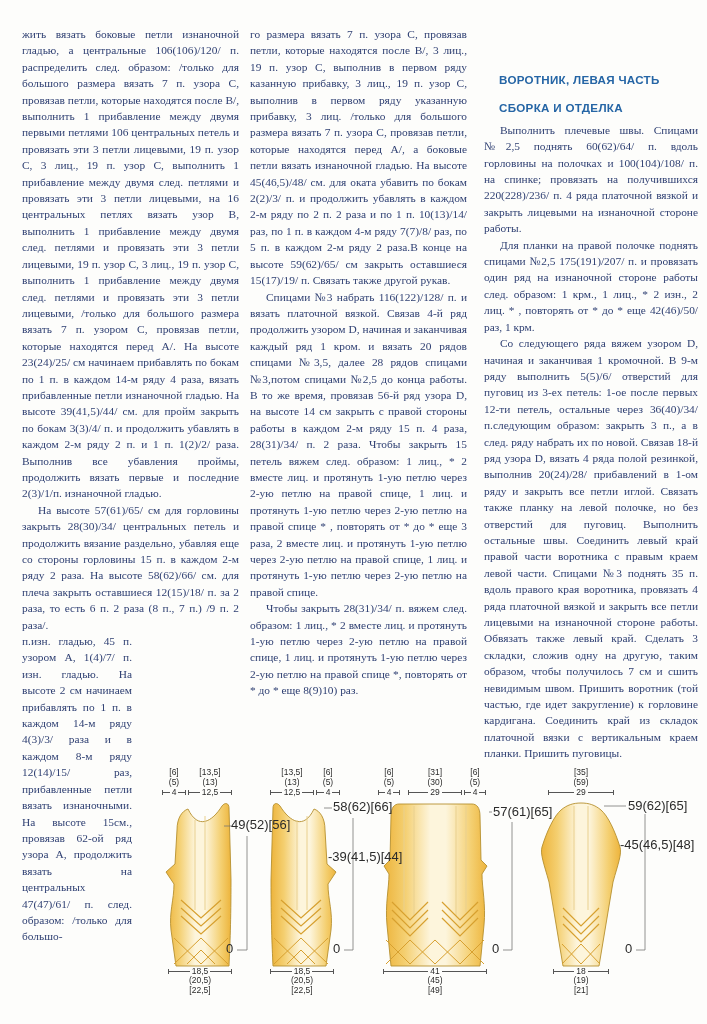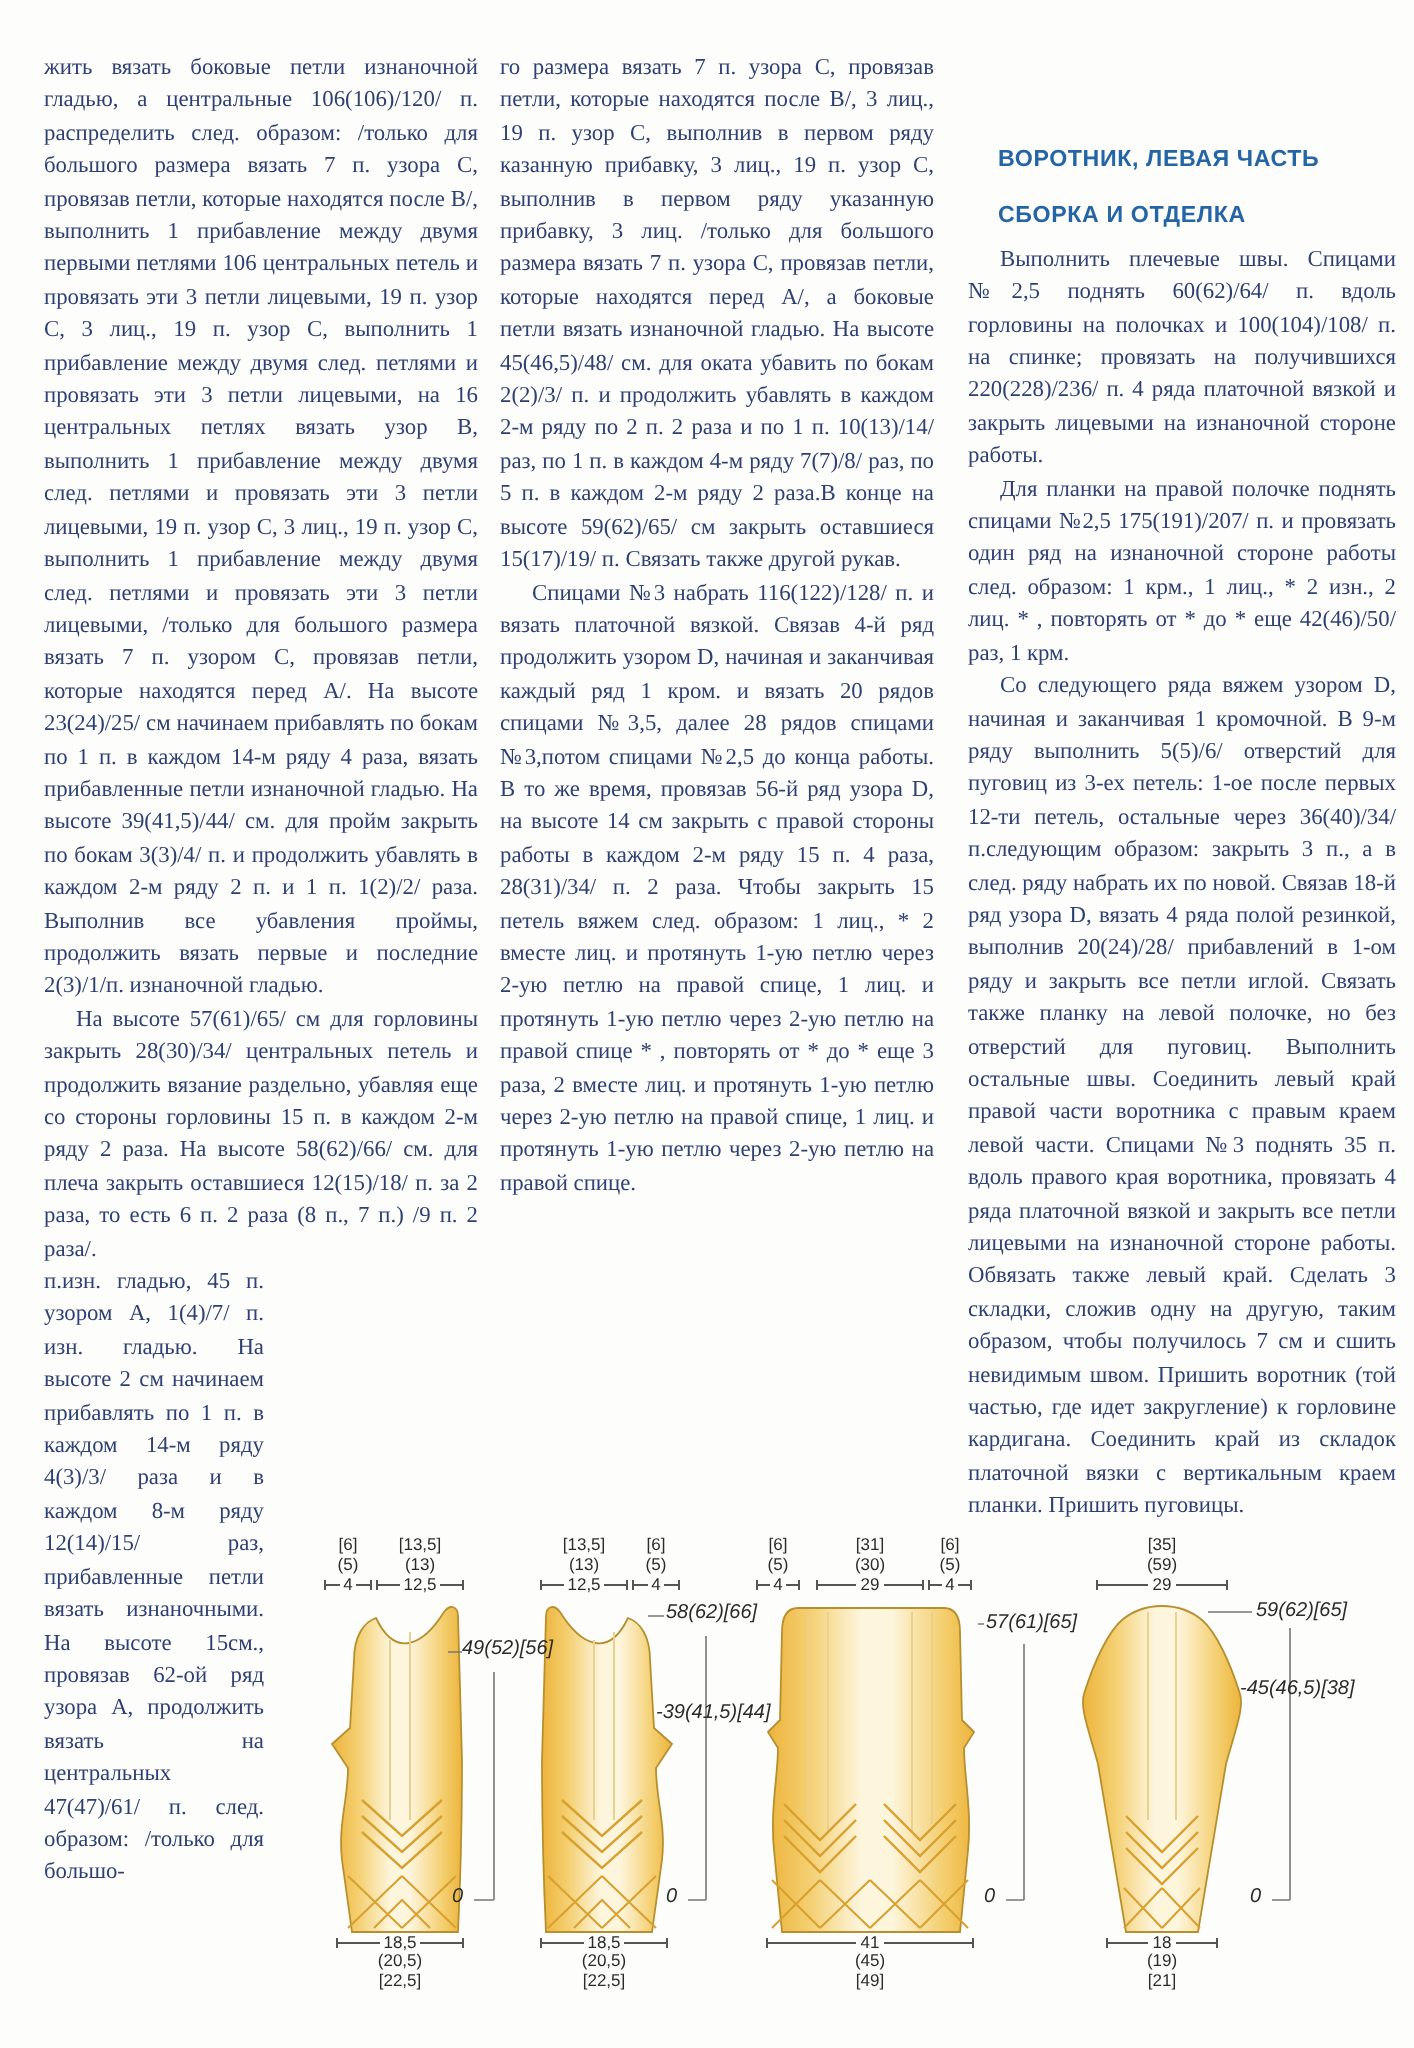--- a/index.html
+++ b/index.html
@@ -38,6 +38,7 @@
 <div class="col" id="col2">
   <p class="cont">го размера вязать 7 п. узора С, провязав петли, которые находятся после В/, 3 лиц., 19 п. узор С, выполнив в первом ряду казанную прибавку, 3 лиц., 19 п. узор С, выполнив в первом ряду указанную прибавку, 3 лиц. /только для большого размера вязать 7 п. узора С, провязав петли, которые находятся перед А/, а боковые петли вязать изнаночной гладью. На высоте 45(46,5)/48/ см. для оката убавить по бокам 2(2)/3/ п. и продолжить убавлять в каждом 2-м ряду по 2 п. 2 раза и по 1 п. 10(13)/14/ раз, по 1 п. в каждом 4-м ряду 7(7)/8/ раз, по 5 п. в каждом 2-м ряду 2 раза.В конце на высоте 59(62)/65/ см закрыть оставшиеся 15(17)/19/ п. Связать также другой рукав.</p>
   <p>Спицами №3 набрать 116(122)/128/ п. и вязать платочной вязкой. Связав 4-й ряд продолжить узором D, начиная и заканчивая каждый ряд 1 кром. и вязать 20 рядов спицами №3,5, далее 28 рядов спицами №3,потом спицами №2,5 до конца работы. В то же время, провязав 56-й ряд узора D, на высоте 14 см закрыть с правой стороны работы в каждом 2-м ряду 15 п. 4 раза, 28(31)/34/ п. 2 раза. Чтобы закрыть 15 петель вяжем след. образом: 1 лиц., * 2 вместе лиц. и протянуть 1-ую петлю через 2-ую петлю на правой спице, 1 лиц. и протянуть 1-ую петлю через 2-ую петлю на правой спице * , повторять от * до * еще 3 раза, 2 вместе лиц. и протянуть 1-ую петлю через 2-ую петлю на правой спице, 1 лиц. и протянуть 1-ую петлю через 2-ую петлю на правой спице.</p>
+  <p>Чтобы закрыть 28(31)/34/ п. вяжем след. образом: 1 лиц., * 2 вместе лиц. и протянуть 1-ую петлю через 2-ую петлю на правой спице, 1 лиц. и протянуть 1-ую петлю через 2-ую петлю на правой спице *, повторять от * до * еще 8(9)10) раз.</p>
 </div>
 
 <div class="col" id="col3">

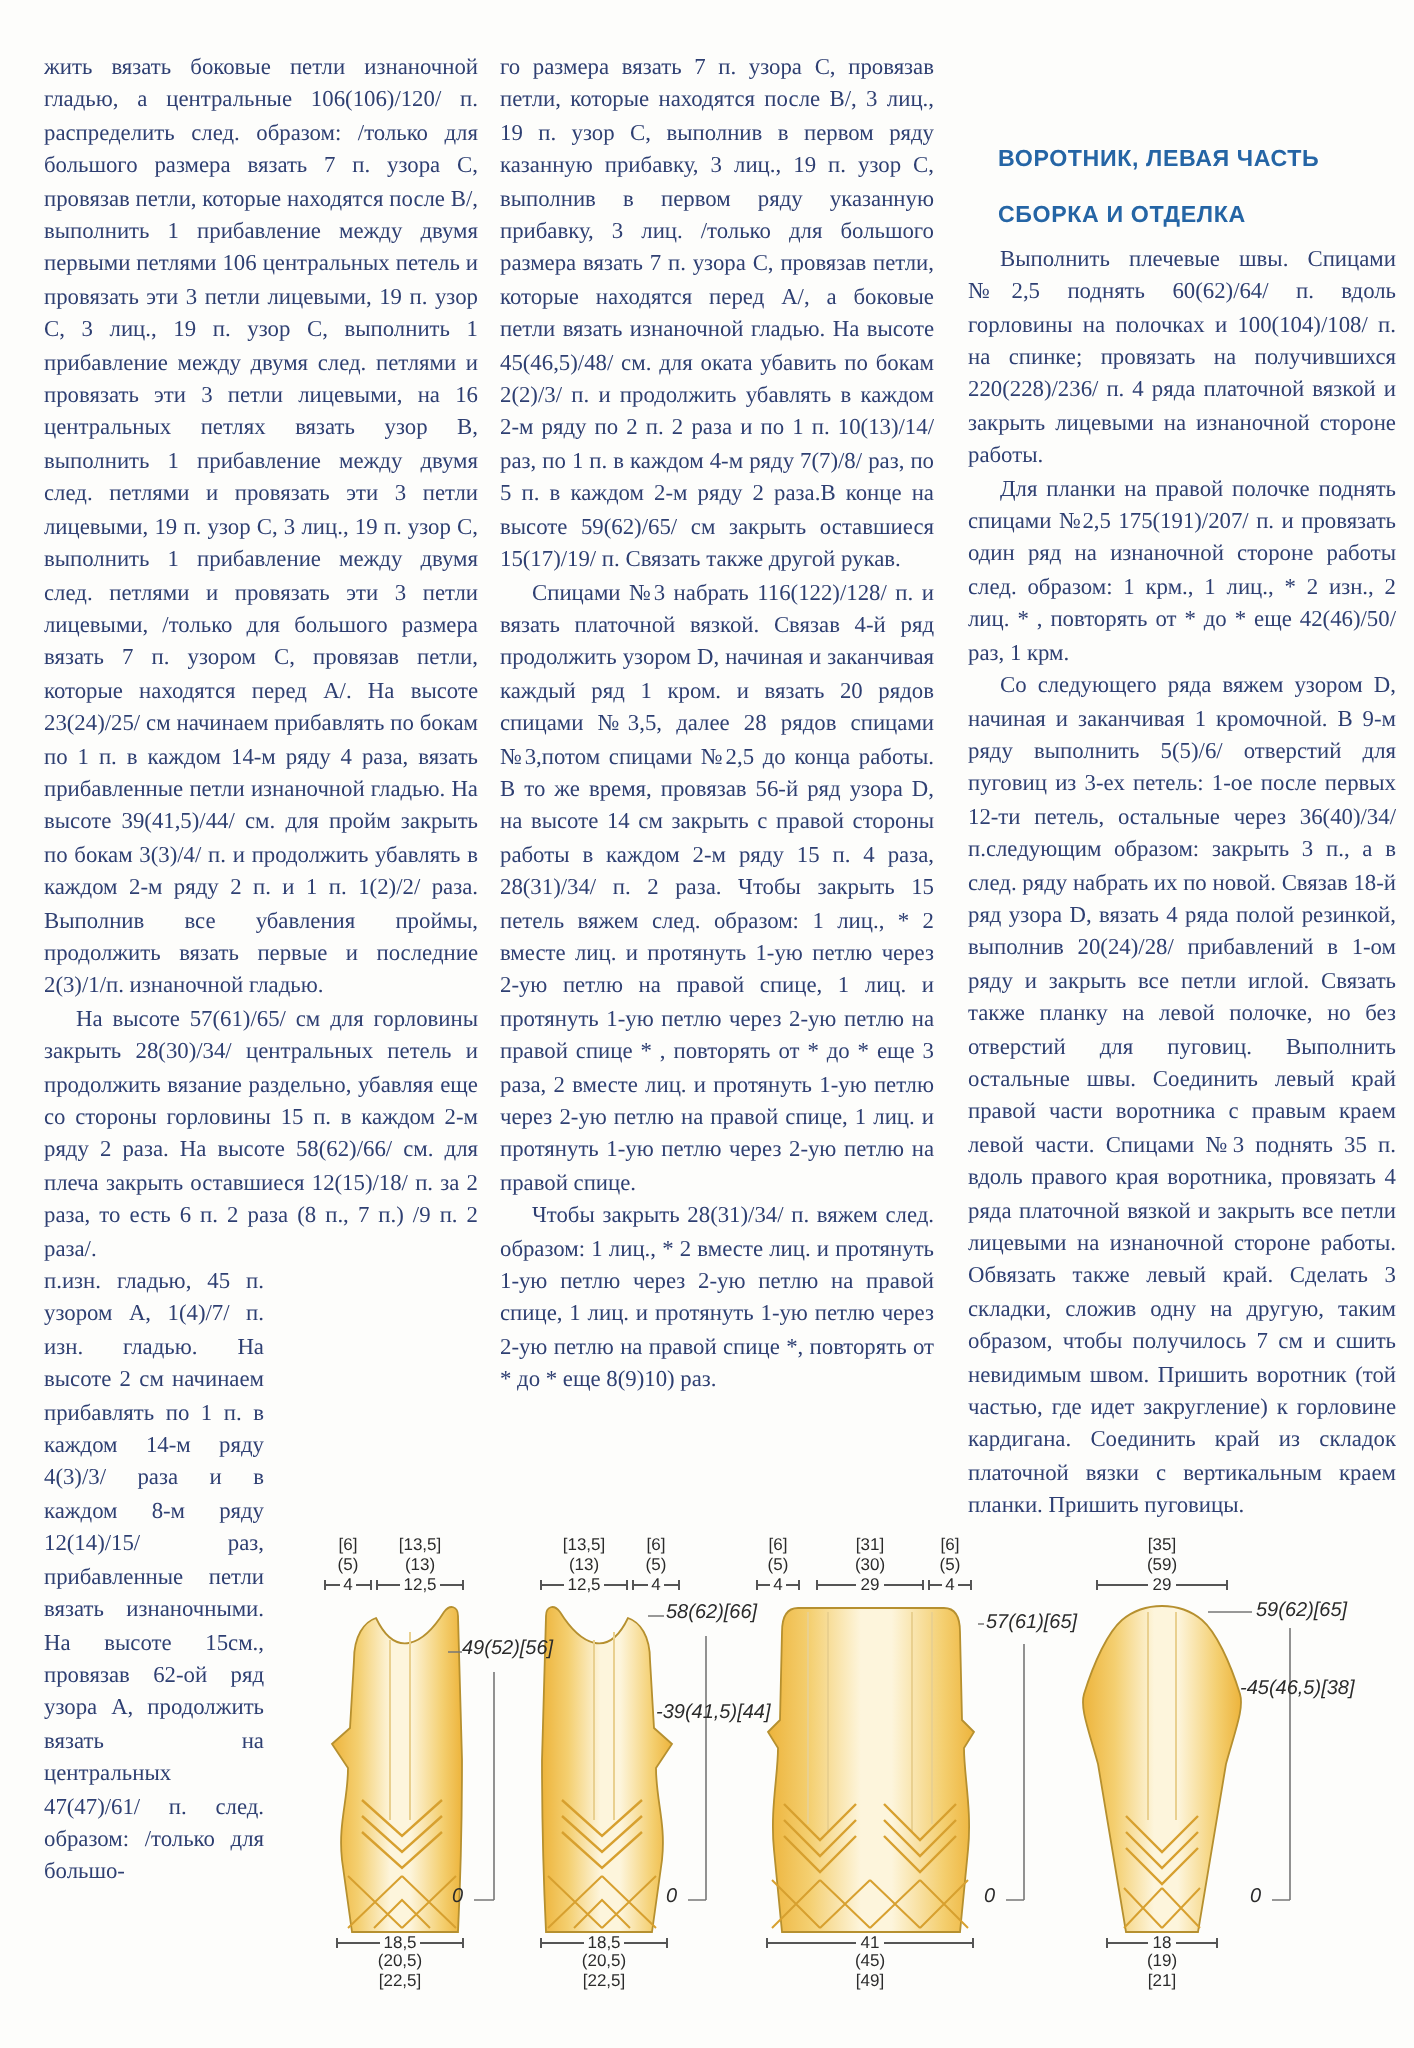--- a/index.html
+++ b/index.html
@@ -24,7 +24,7 @@
   .hl{flex:1;border-top:1px solid #555;height:0;}
   .tick{width:1px;height:5px;background:#555;}
   .dim-num{padding:0 2px;font-size:8.5px;line-height:9px;white-space:nowrap;}
-  .hlabel{position:absolute;font-size:10px;line-height:10px;white-space:nowrap;font-style:italic;}
+  .hlabel{position:absolute;font-size:13px;line-height:10px;white-space:nowrap;}
 </style>
 </head>
 <body>

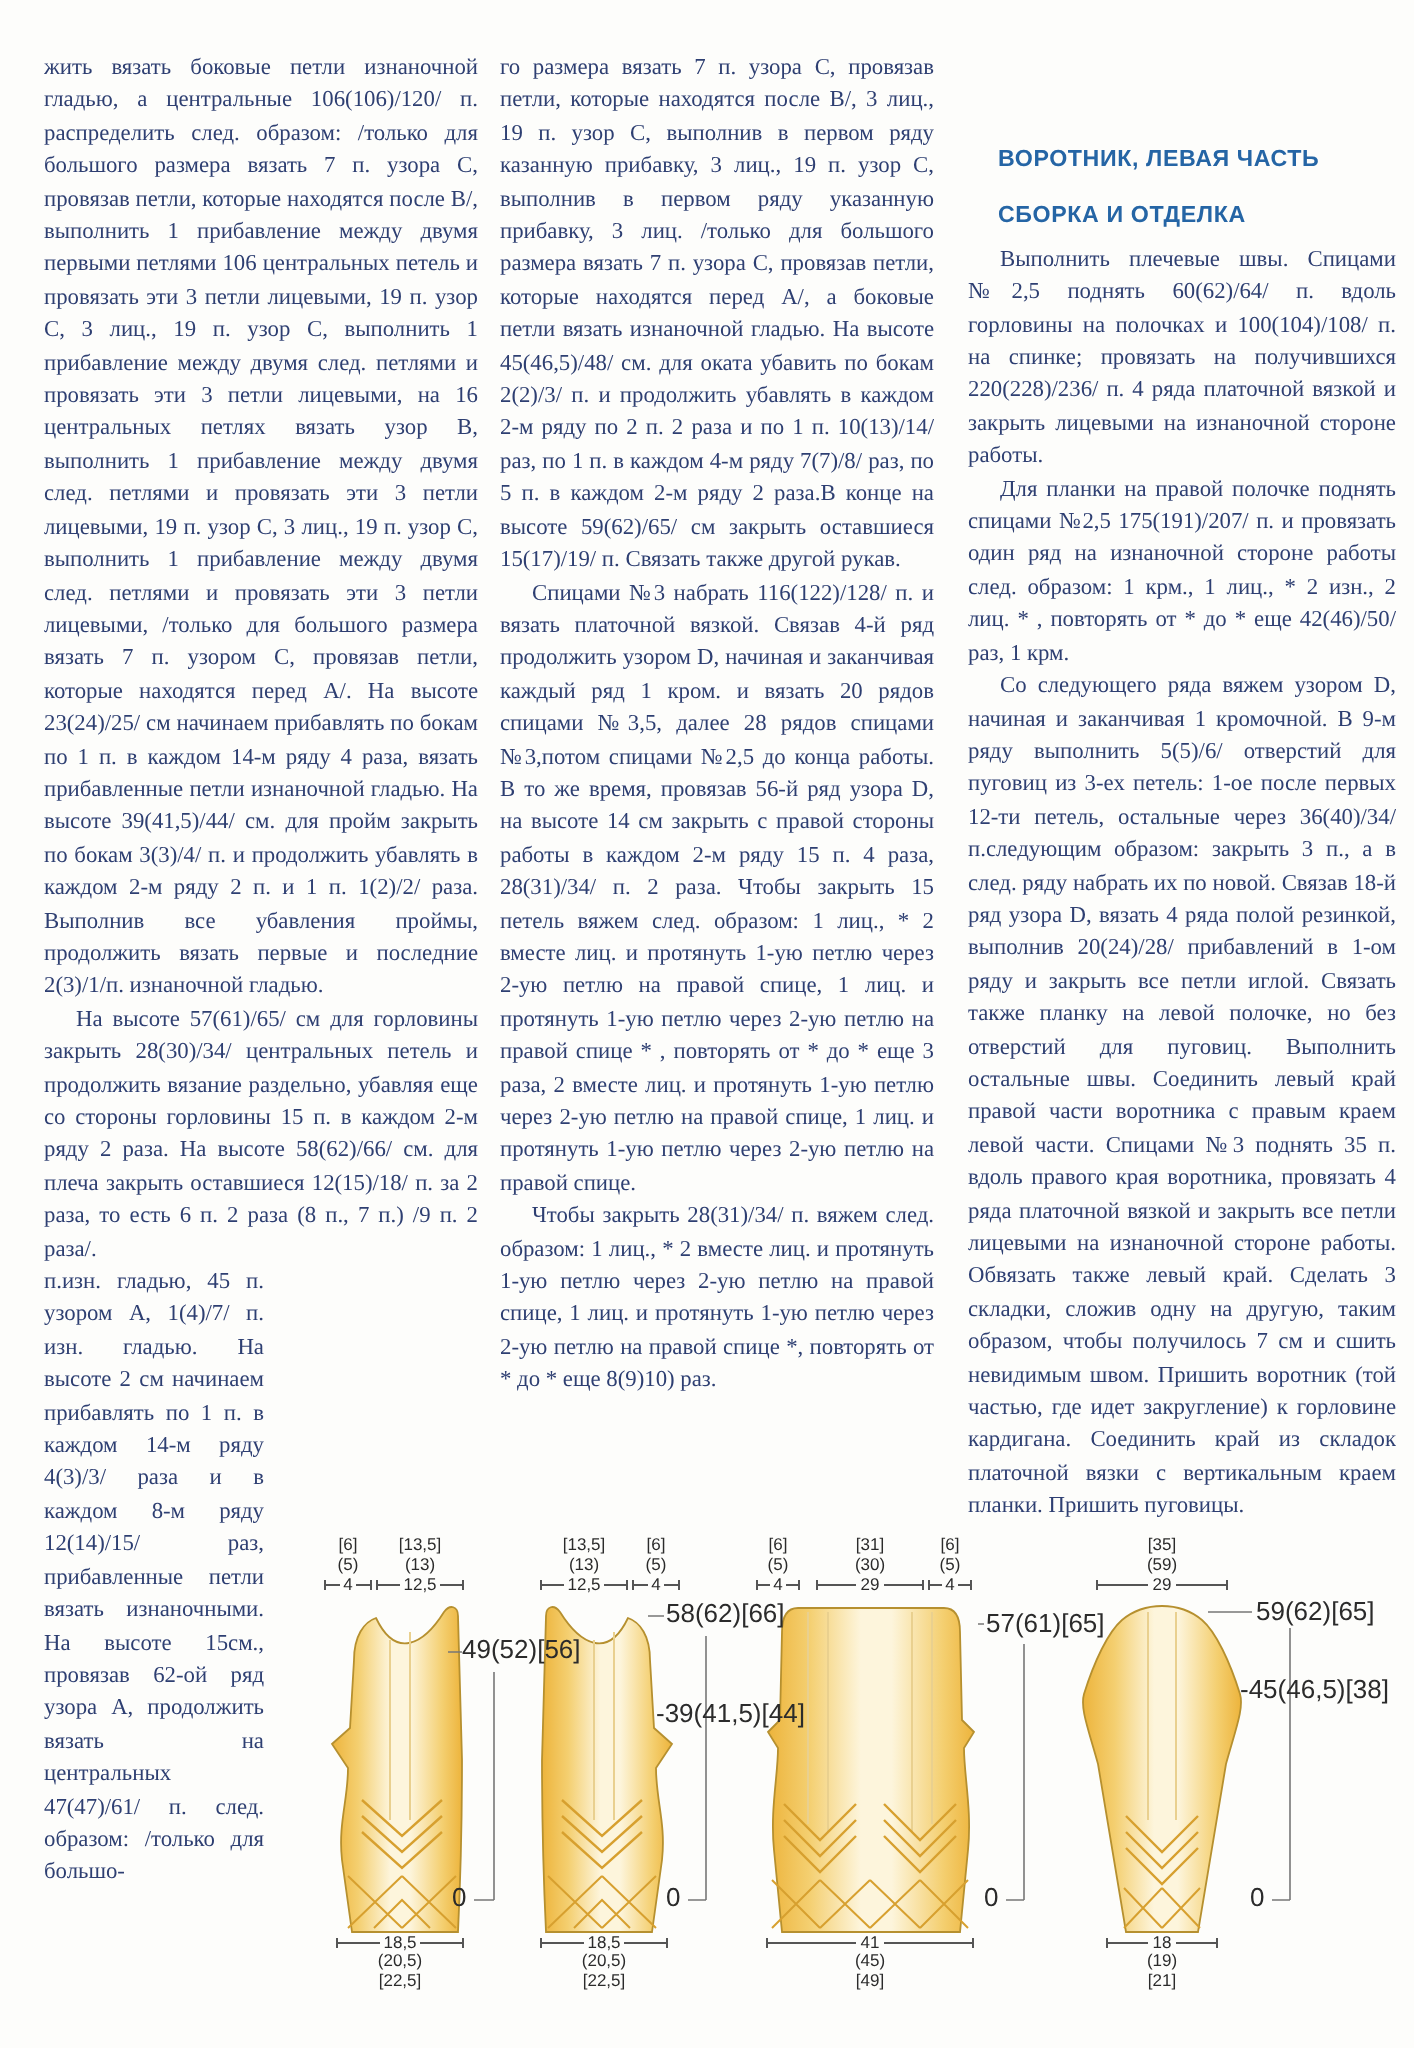--- a/index.html
+++ b/index.html
@@ -191,7 +191,7 @@
   <div class="hlabel" style="left:328px;top:92px">-39(41,5)[44]</div>
   <div class="hlabel" style="left:493px;top:47px">57(61)[65]</div>
   <div class="hlabel" style="left:628px;top:41px">59(62)[65]</div>
-  <div class="hlabel" style="left:620px;top:80px">-45(46,5)[38]</div>
+  <div class="hlabel" style="left:620px;top:80px">-45(46,5)[48]</div>
   <div class="hlabel" style="left:226px;top:184px">0</div>
   <div class="hlabel" style="left:333px;top:184px">0</div>
   <div class="hlabel" style="left:492px;top:184px">0</div>

